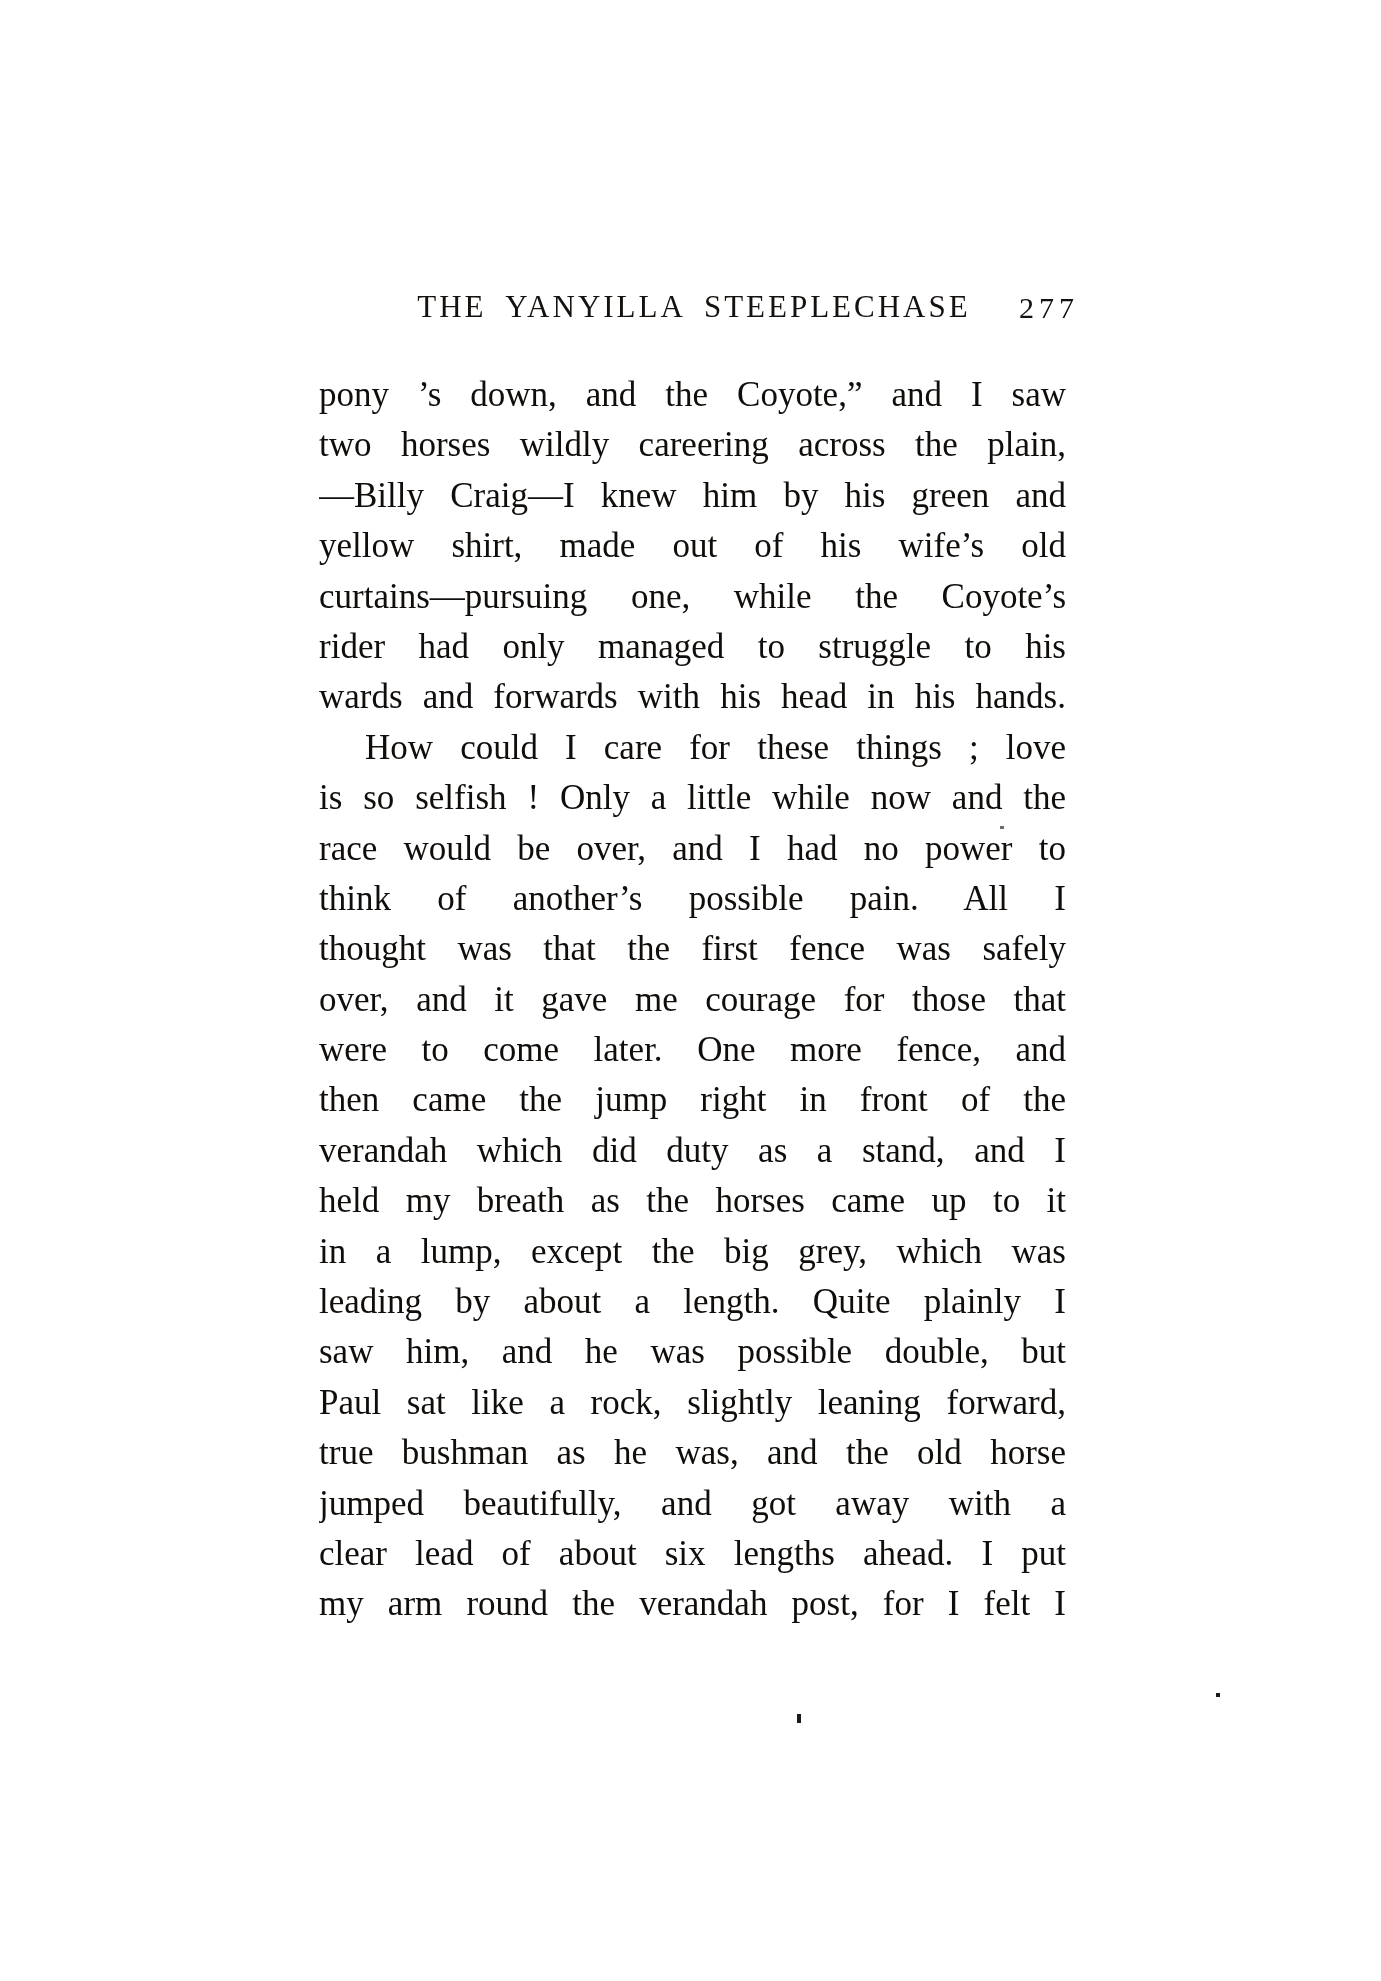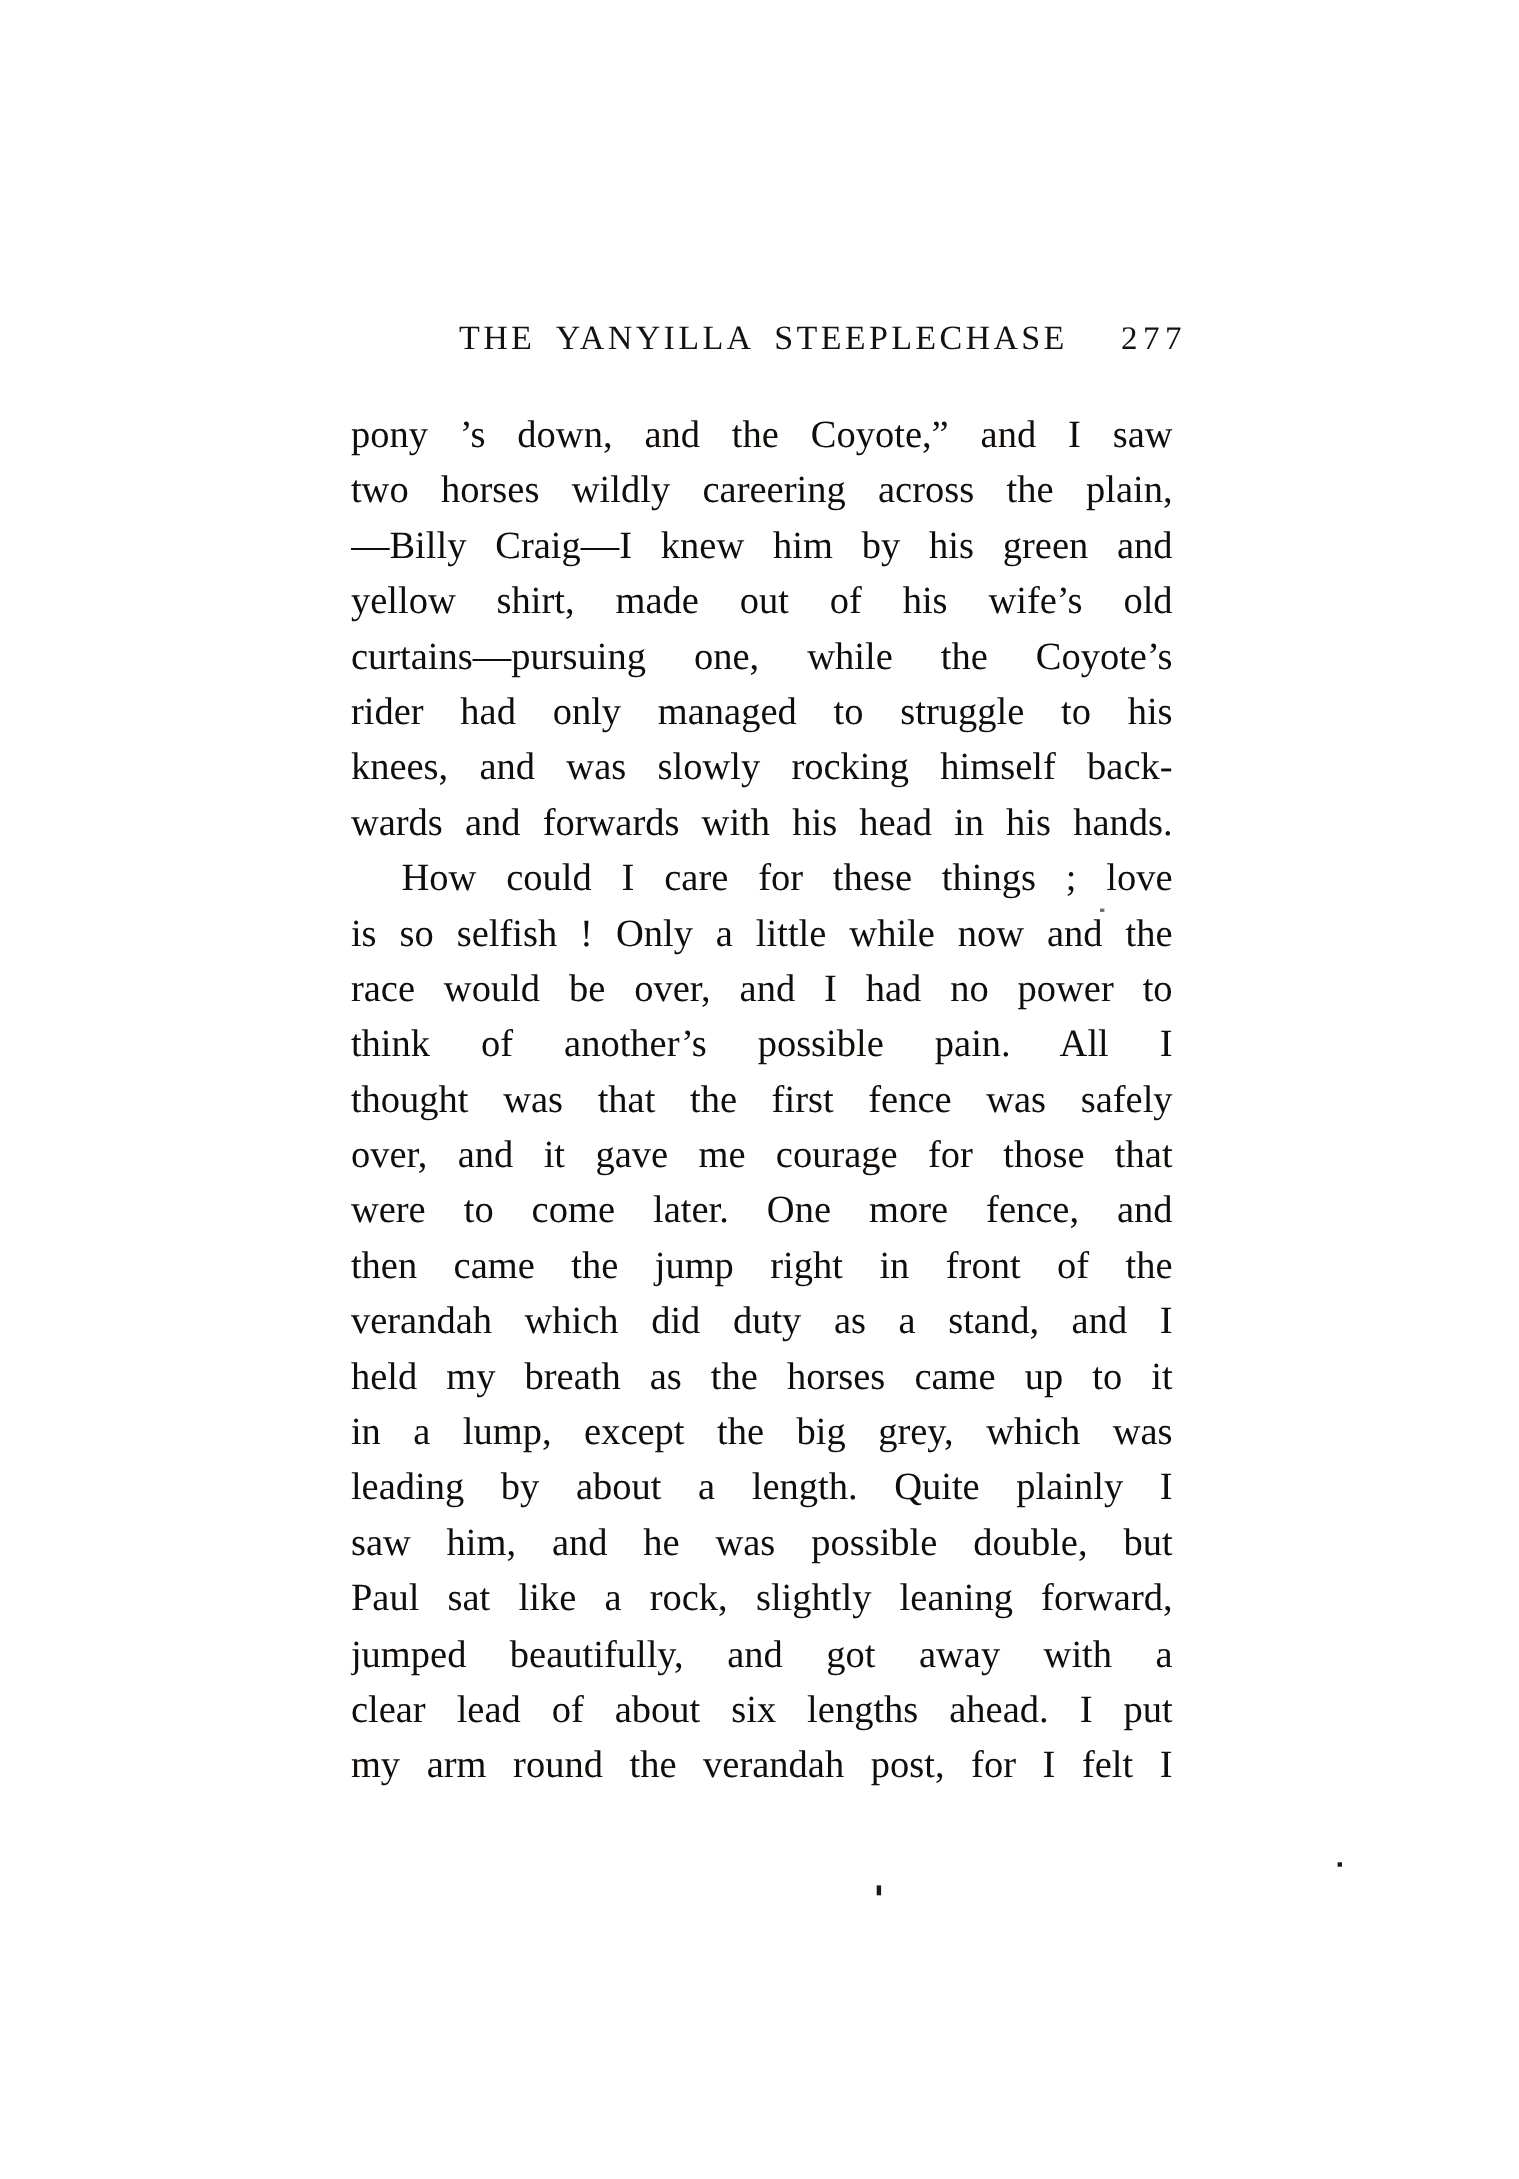--- a/index.html
+++ b/index.html
@@ -87,7 +87,6 @@
     <p class="line">yellow shirt, made out of his wife’s old</p>
     <p class="line">curtains—pursuing one, while the Coyote’s</p>
     <p class="line">rider had only managed to struggle to his</p>
-    <p class="line">knees, and was slowly rocking himself back-</p>
     <p class="line">wards and forwards with his head in his hands.</p>
     <p class="line indent">How could I care for these things ; love</p>
     <p class="line">is so selfish !  Only a little while now and the</p>

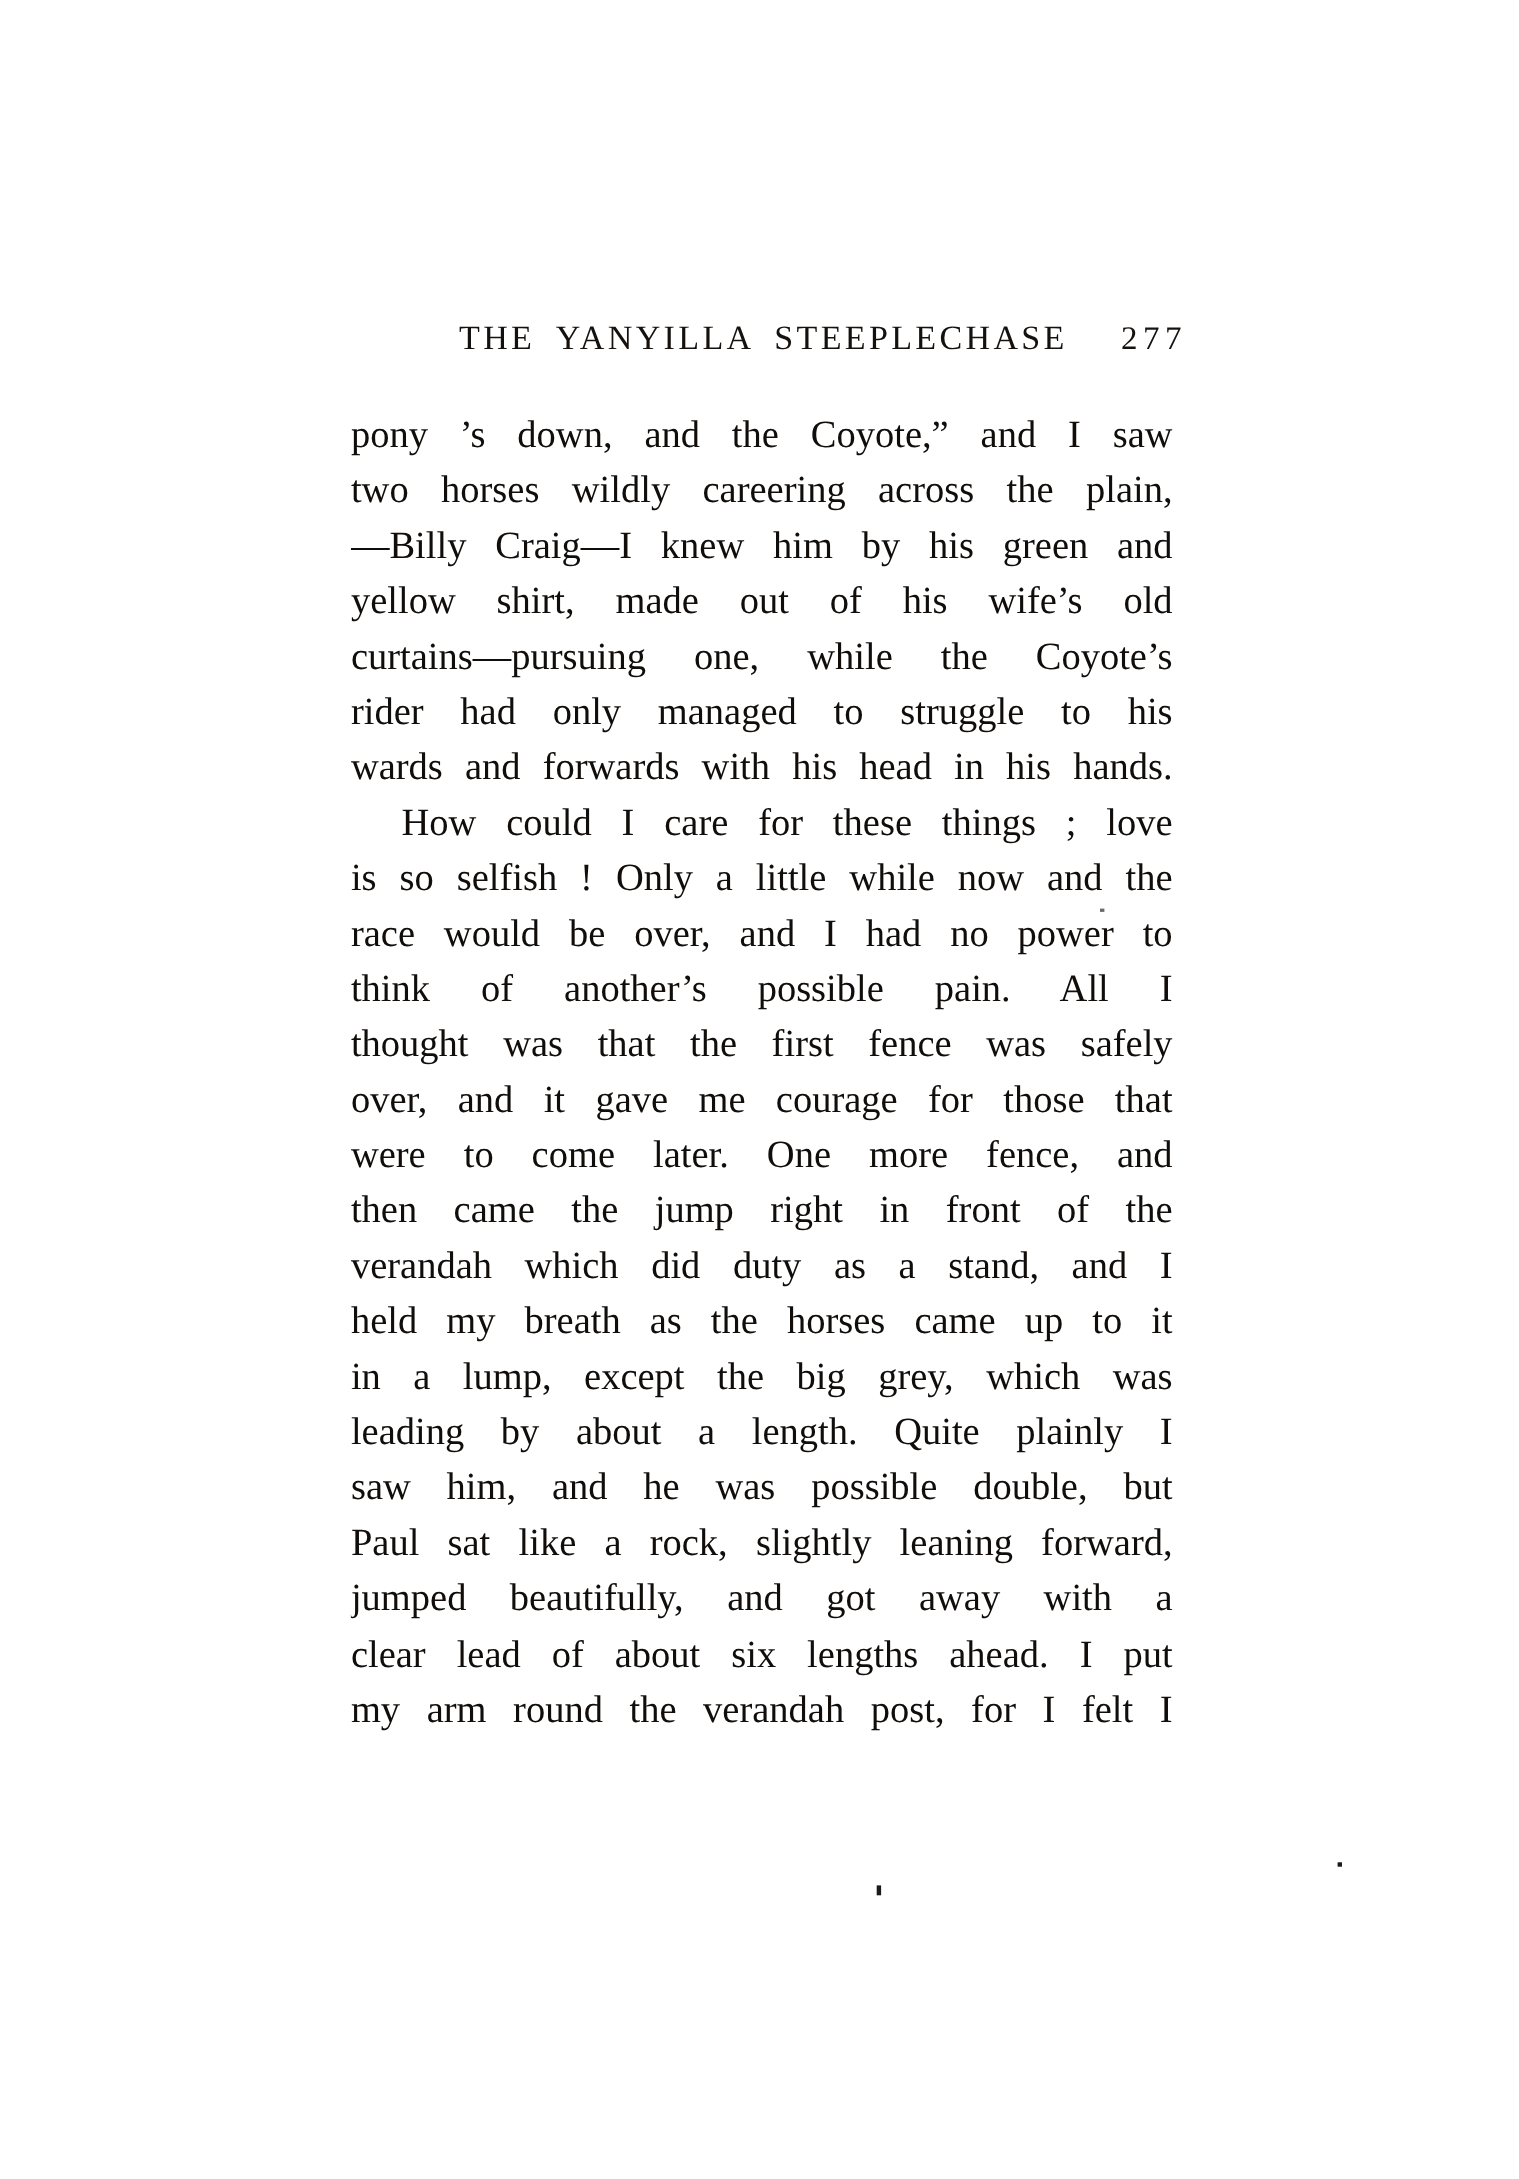--- a/index.html
+++ b/index.html
@@ -102,6 +102,7 @@
     <p class="line">leading by about a length.  Quite plainly I</p>
     <p class="line">saw him, and he was possible double, but</p>
     <p class="line">Paul sat like a rock, slightly leaning forward,</p>
+    <p class="line">true bushman as he was, and the old horse</p>
     <p class="line">jumped beautifully, and got away with a</p>
     <p class="line">clear lead of about six lengths ahead.   I put</p>
     <p class="line">my arm round the verandah post, for I felt I</p>

